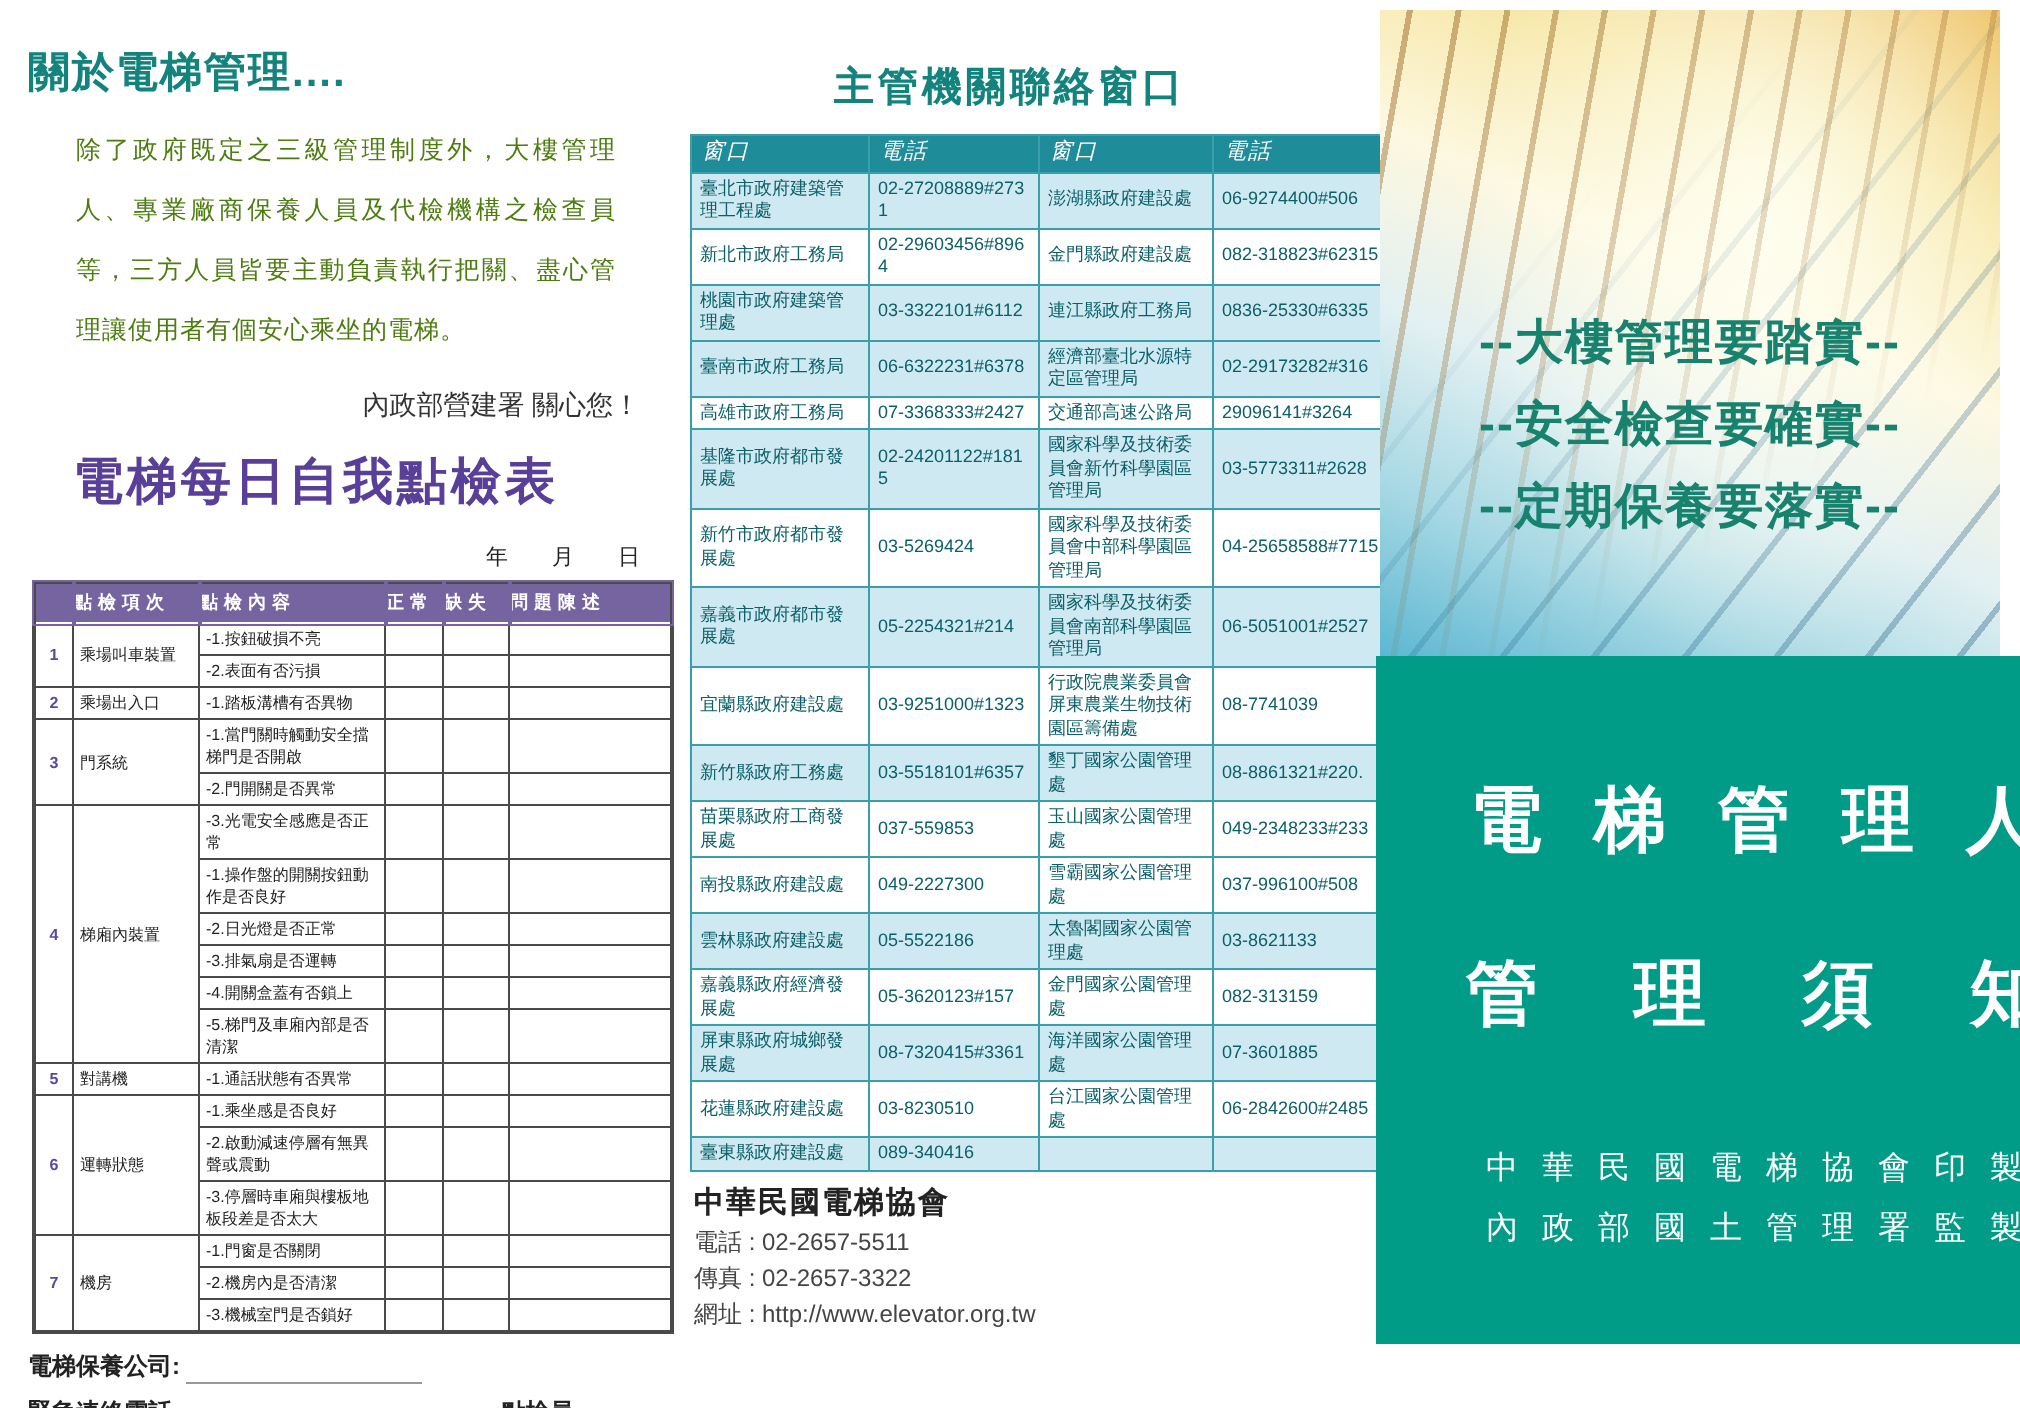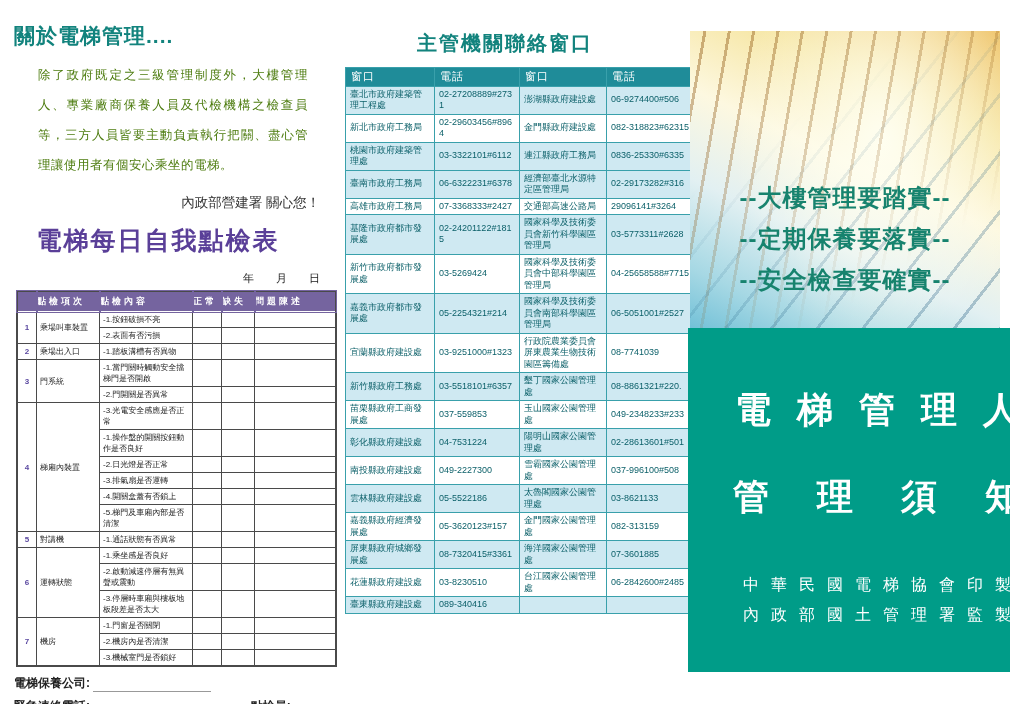--- a/index.html
+++ b/index.html
@@ -34,7 +34,7 @@
   .mid-title{font-size:20px;font-weight:bold;color:#12837d;text-align:center;letter-spacing:2px;margin:2px 0 10px 0;}
   table.contacts{border-collapse:collapse;width:316px;table-layout:fixed;}
   table.contacts th,table.contacts td{border:1px solid #39a0ab;padding:2px 4px;font-size:9px;line-height:11.5px;vertical-align:middle;color:#0a5f68;word-break:break-all;}
-  table.contacts thead th{background:#1f8c99;color:#fff;font-size:11px;font-weight:normal;text-align:left;padding:3px 5px;letter-spacing:1px;}
+  table.contacts thead th{background:#1f8c99;color:#fff;font-size:11px;font-weight:normal;text-align:left;padding:3px 5px;letter-spacing:1px;font-style:italic;}
   table.contacts tr.alt td{background:#cfe9f2;}
   .ct-c1{width:78px;} .ct-c2{width:74px;} .ct-c3{width:76px;} .ct-c4{width:80px;}
   td.small-cell{font-size:7px;line-height:9.5px;}

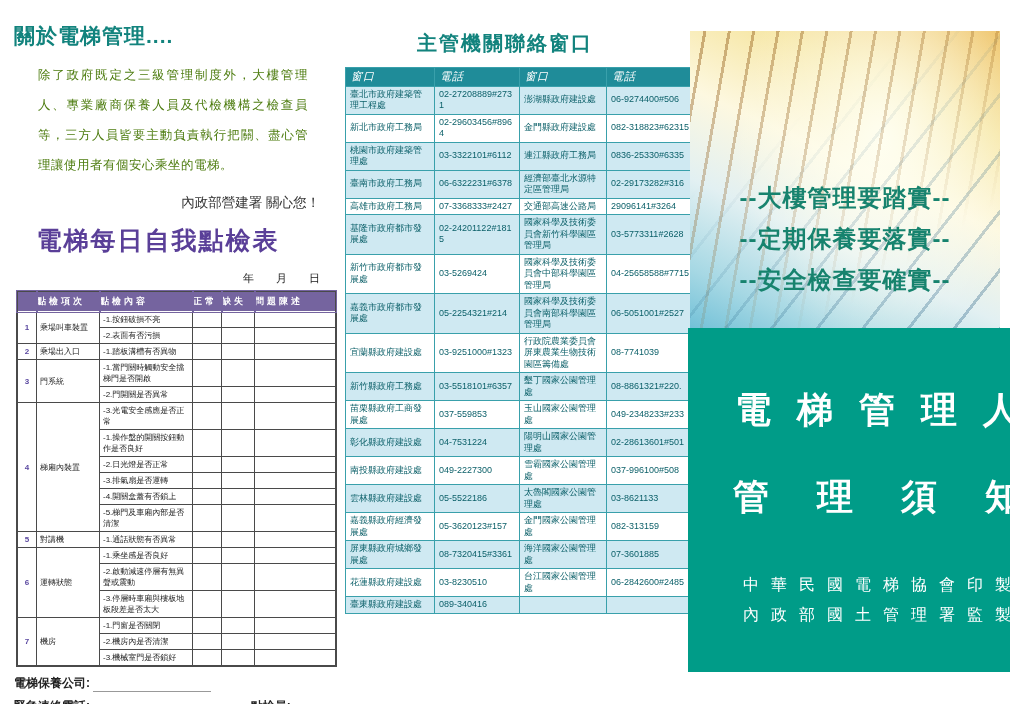--- a/index.html
+++ b/index.html
@@ -42,7 +42,7 @@
   .org-name{font-size:15px;font-weight:bold;color:#222;letter-spacing:1px;line-height:20px;}
   .org-line{font-size:12px;color:#444;line-height:18px;}
   
-  .photo{position:absolute;left:690px;top:31px;width:310px;height:386px;overflow:hidden;
+  .photo{position:absolute;left:690px;top:5px;width:310px;height:386px;overflow:hidden;
     background:
       radial-gradient(ellipse at 62% 28%, rgba(255,255,242,0.95), rgba(255,255,255,0) 55%),
       linear-gradient(205deg,#eec266 0%,#f6e6a4 20%,#fdf8e0 38%,#e2f0f2 55%,#a6d8e4 72%,#5db7d2 88%,#2f8fb6 100%);}

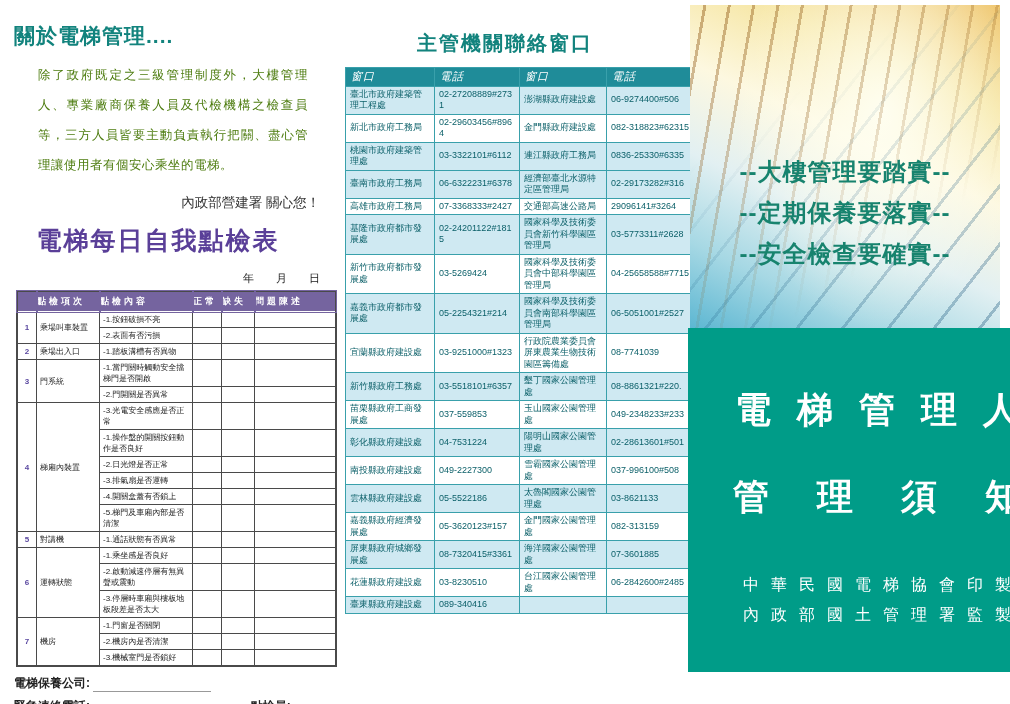--- a/index.html
+++ b/index.html
@@ -354,8 +354,8 @@
   <div class="glasslines"></div>
   <div class="slogans">
     <div class="slogan">--大樓管理要踏實--</div>
+    <div class="slogan">--安全檢查要確實--</div>
     <div class="slogan">--定期保養要落實--</div>
-    <div class="slogan">--安全檢查要確實--</div>
   </div>
 </div>
 

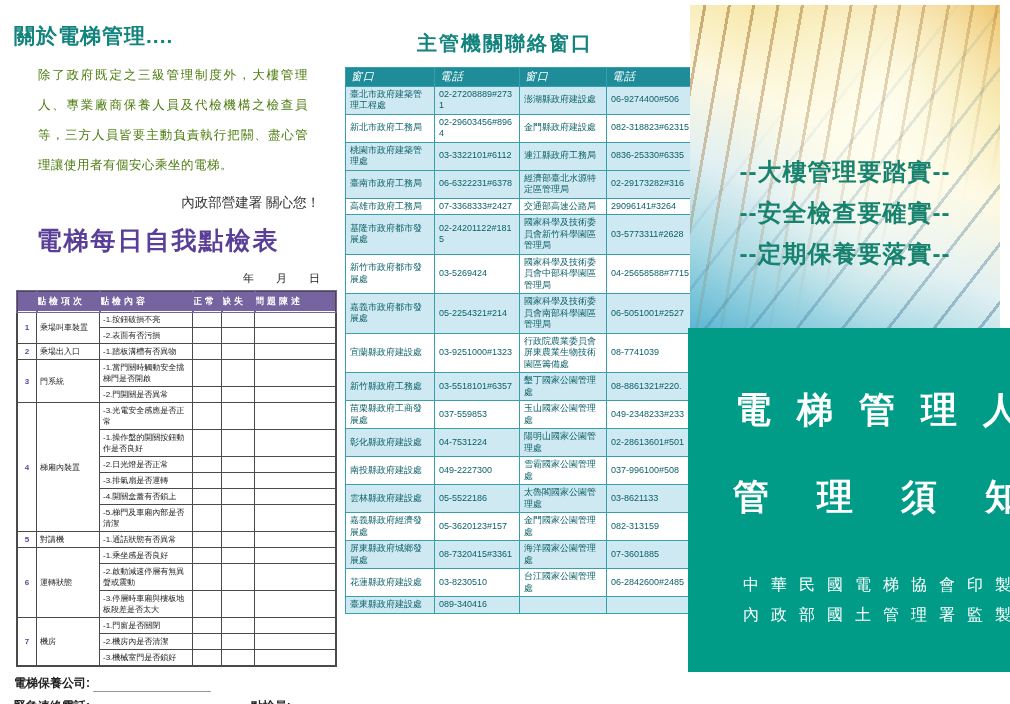--- a/index.html
+++ b/index.html
@@ -302,12 +302,6 @@
           <td class="ct-c3">玉山國家公園管理處</td>
           <td class="ct-c4">049-2348233#233</td>
         </tr>
-        <tr class="alt">
-          <td class="ct-c1">彰化縣政府建設處</td>
-          <td class="ct-c2">04-7531224</td>
-          <td class="ct-c3">陽明山國家公園管理處</td>
-          <td class="ct-c4">02-28613601#501</td>
-        </tr>
         <tr>
           <td class="ct-c1">南投縣政府建設處</td>
           <td class="ct-c2">049-2227300</td>

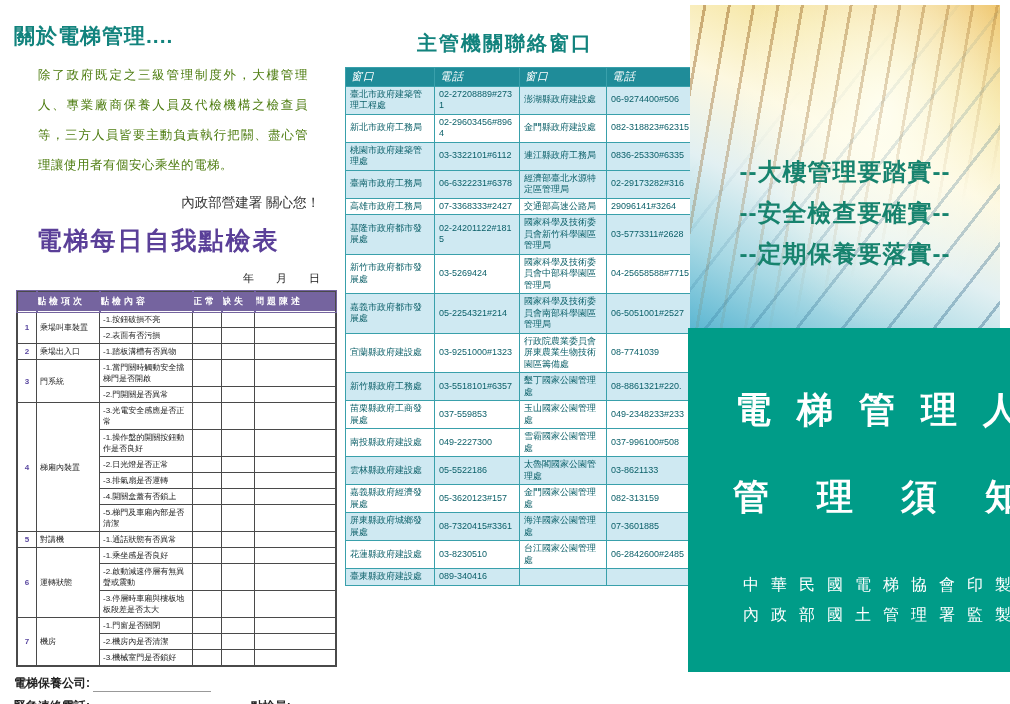--- a/index.html
+++ b/index.html
@@ -341,6 +341,13 @@
       </tbody>
   </table>
 
+  <div class="org-block">
+    <div class="org-name">中華民國電梯協會</div>
+    <div class="org-line">電話 : 02-2657-5511</div>
+    <div class="org-line">傳真 : 02-2657-3322</div>
+    <div class="org-line">網址 : http://www.elevator.org.tw</div>
+
+  </div>
 </div>
 
 <div class="photo">

